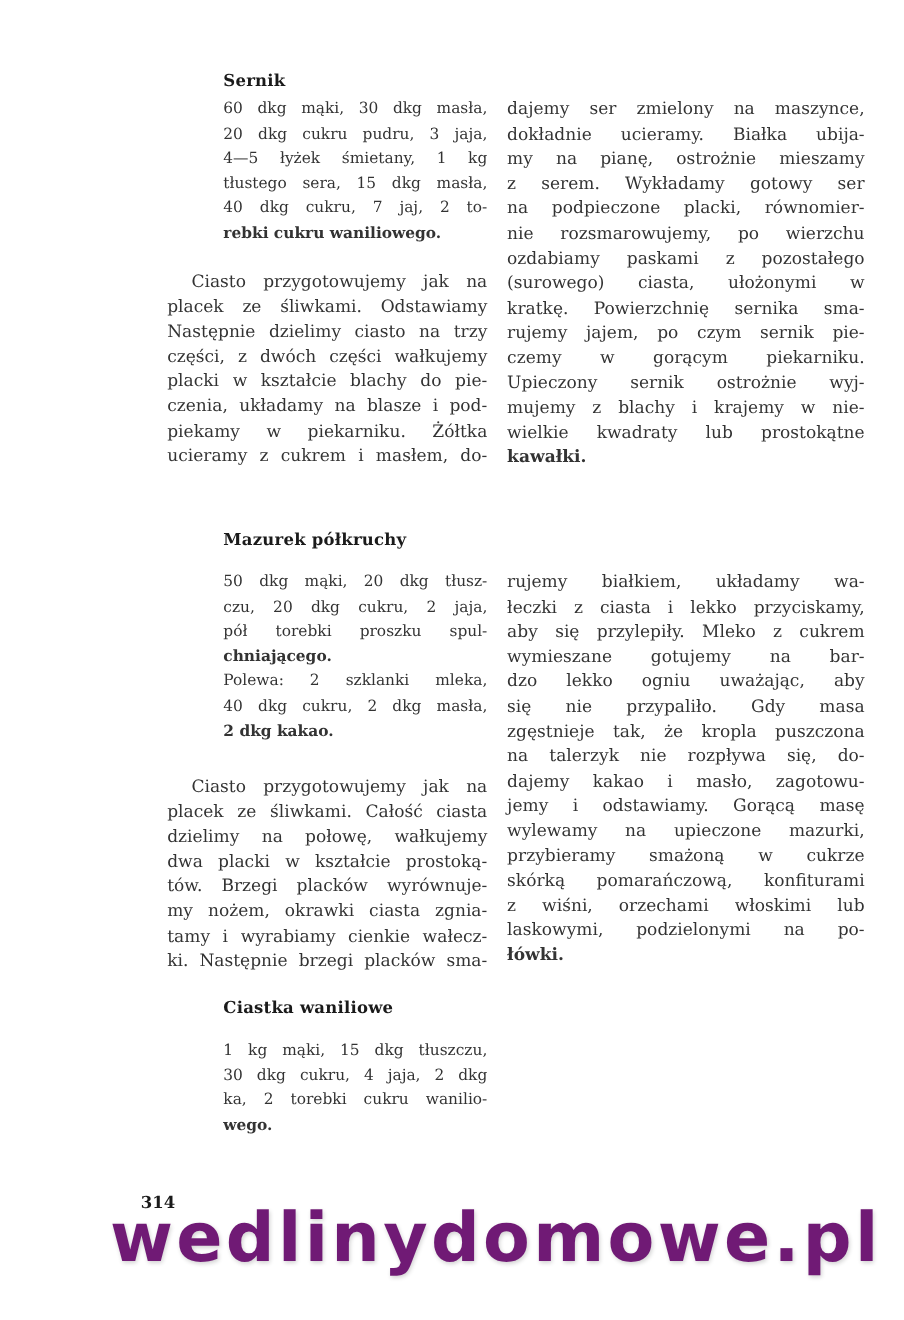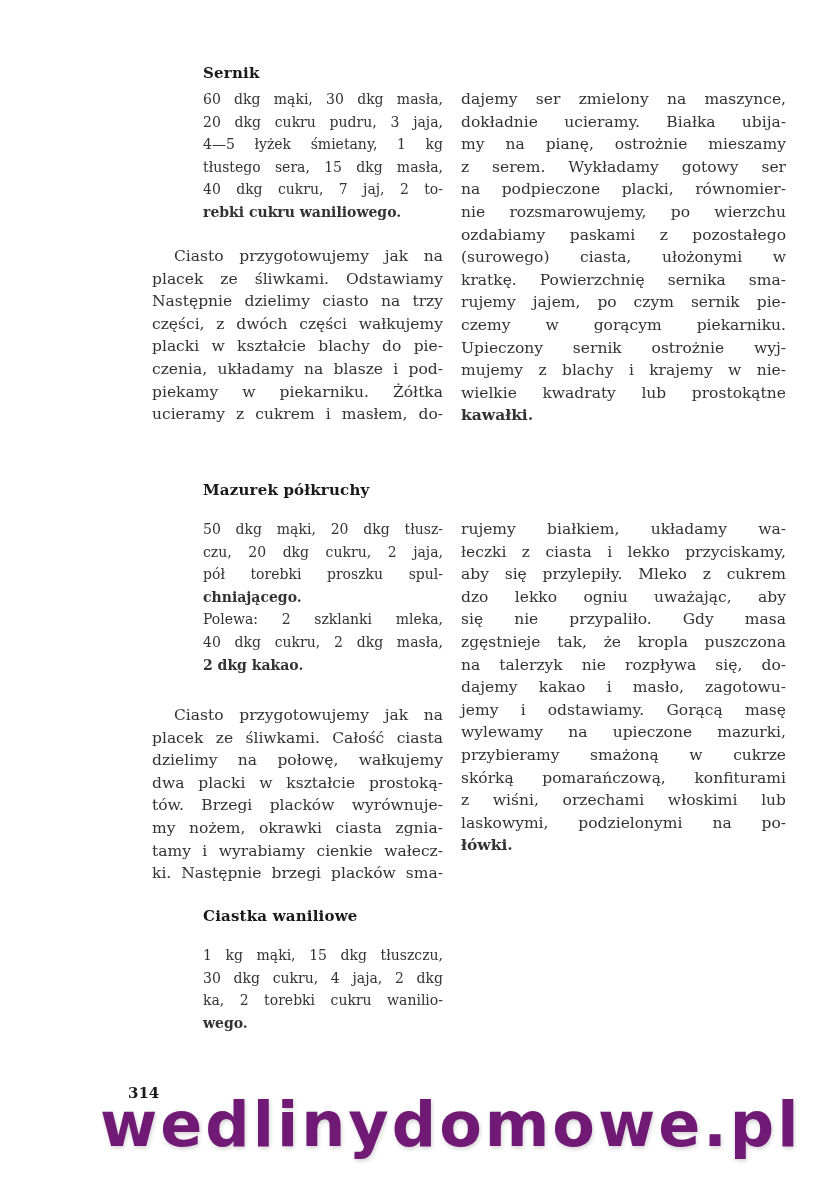--- a/index.html
+++ b/index.html
@@ -102,6 +102,7 @@
     <span class="ln">rujemy białkiem, układamy wa-</span>
     <span class="ln">łeczki z ciasta i lekko przyciskamy,</span>
     <span class="ln">aby się przylepiły. Mleko z cukrem</span>
+    <span class="ln">wymieszane gotujemy na bar-</span>
     <span class="ln">dzo lekko ogniu uważając, aby</span>
     <span class="ln">się nie przypaliło. Gdy masa</span>
     <span class="ln">zgęstnieje tak, że kropla puszczona</span>

